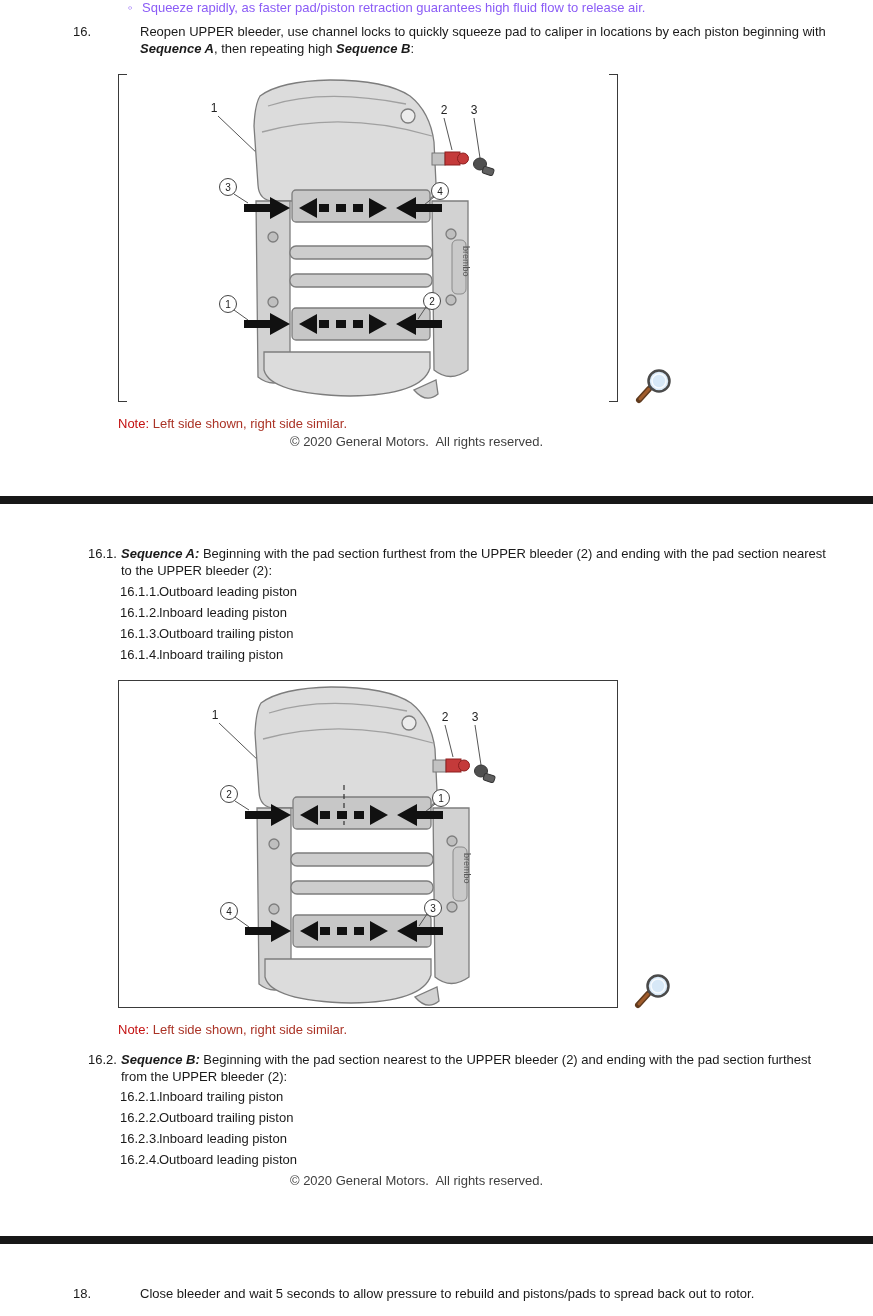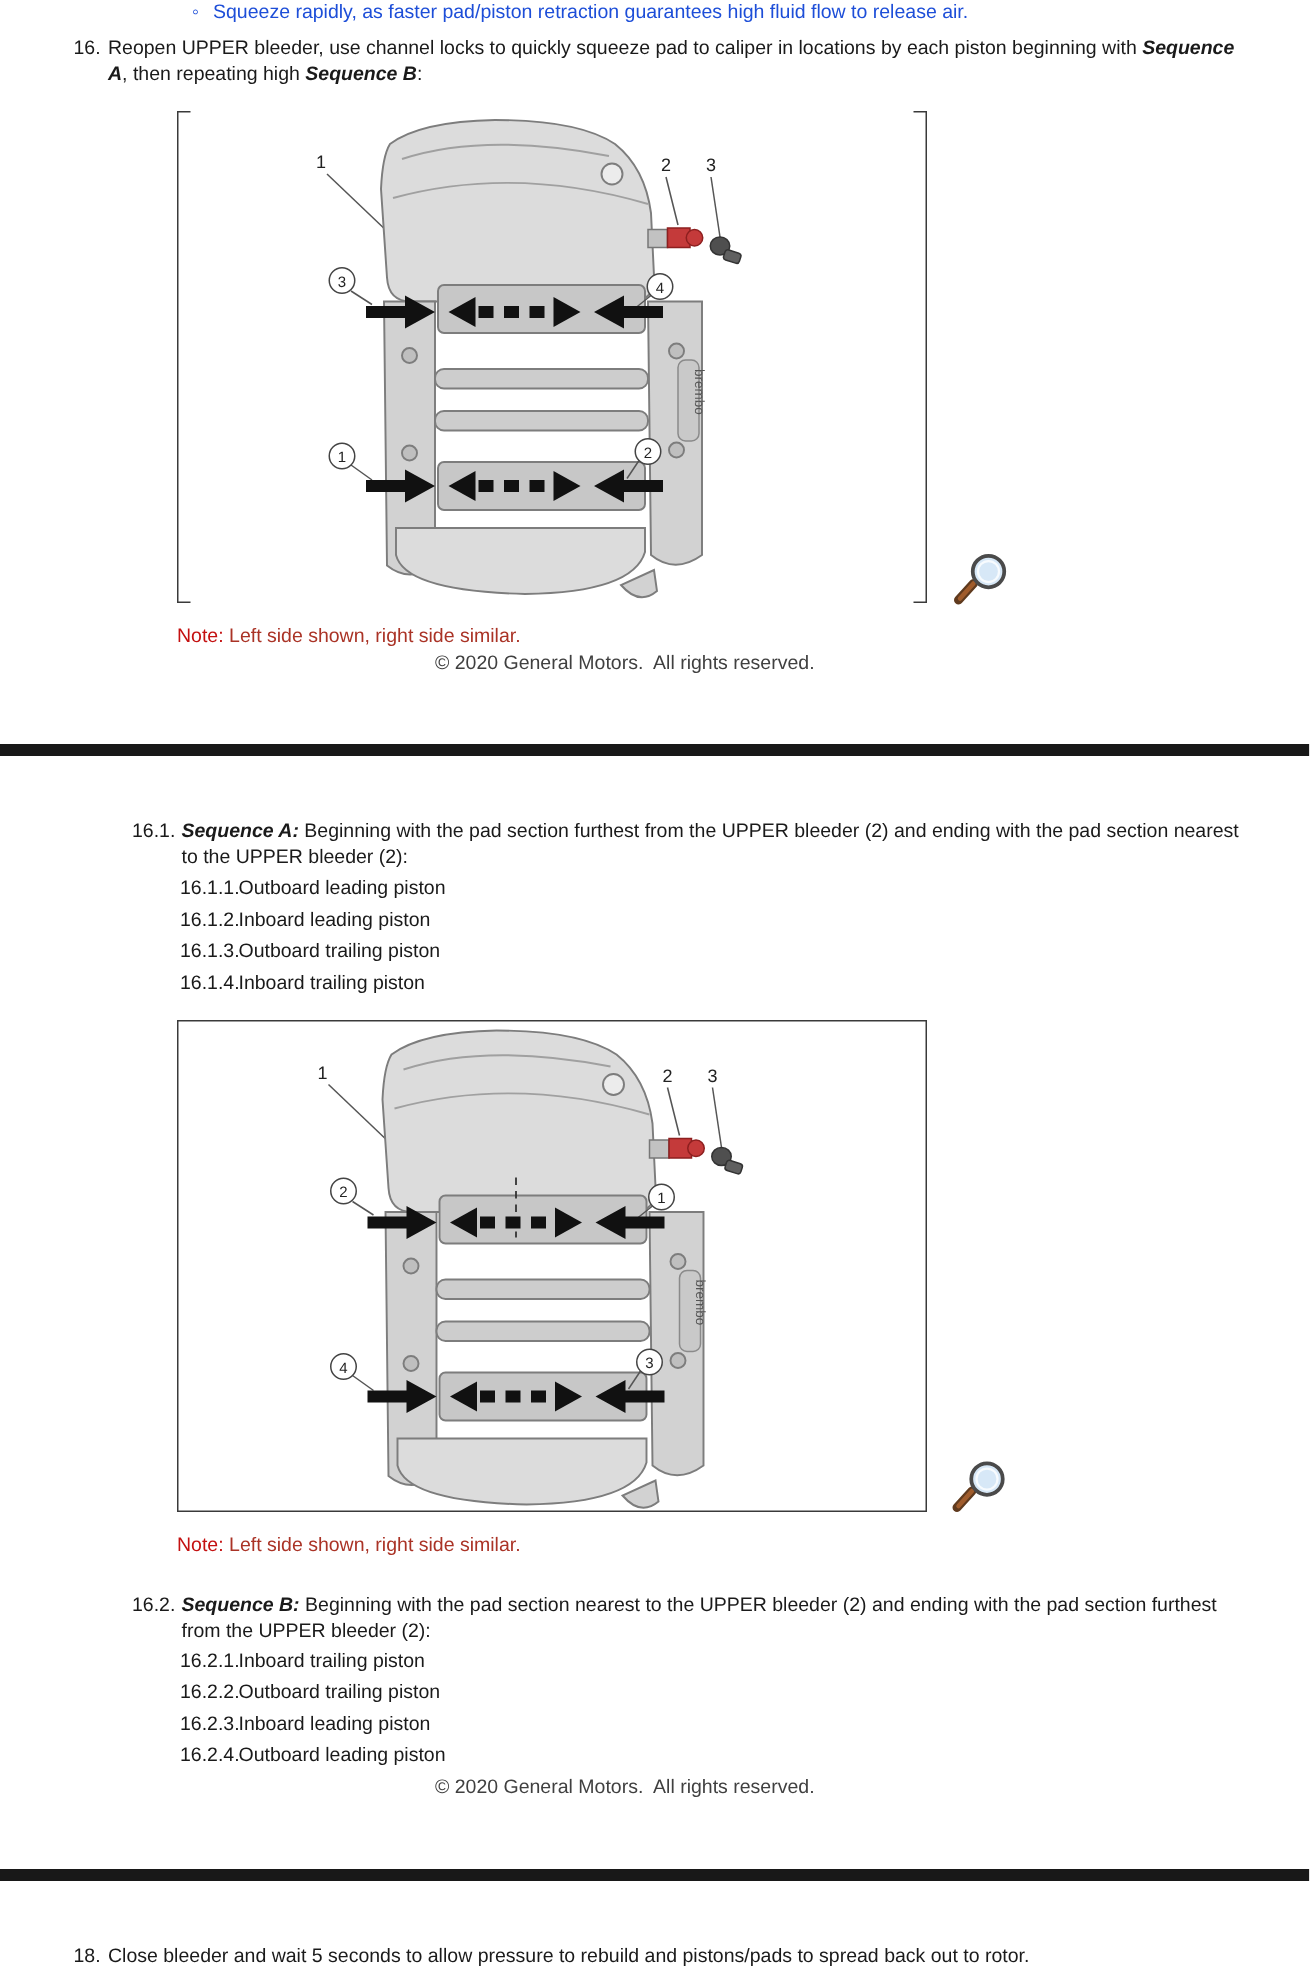--- a/index.html
+++ b/index.html
@@ -10,7 +10,7 @@
     font-size:13px; color:#1a1a1a; line-height:1.3; background:#fff;
   }
   .section { padding-right:40px; }
-  .warning-line { margin:0 0 5px 128px; color:#1d4ed8; }
+  .warning-line { margin:0 0 5px 128px; color:#8b5cf6; }
   .warning-line .marker { display:inline-block; width:14px; }
   .step { display:flex; align-items:flex-start; }
   .step .num { flex:0 0 auto; }

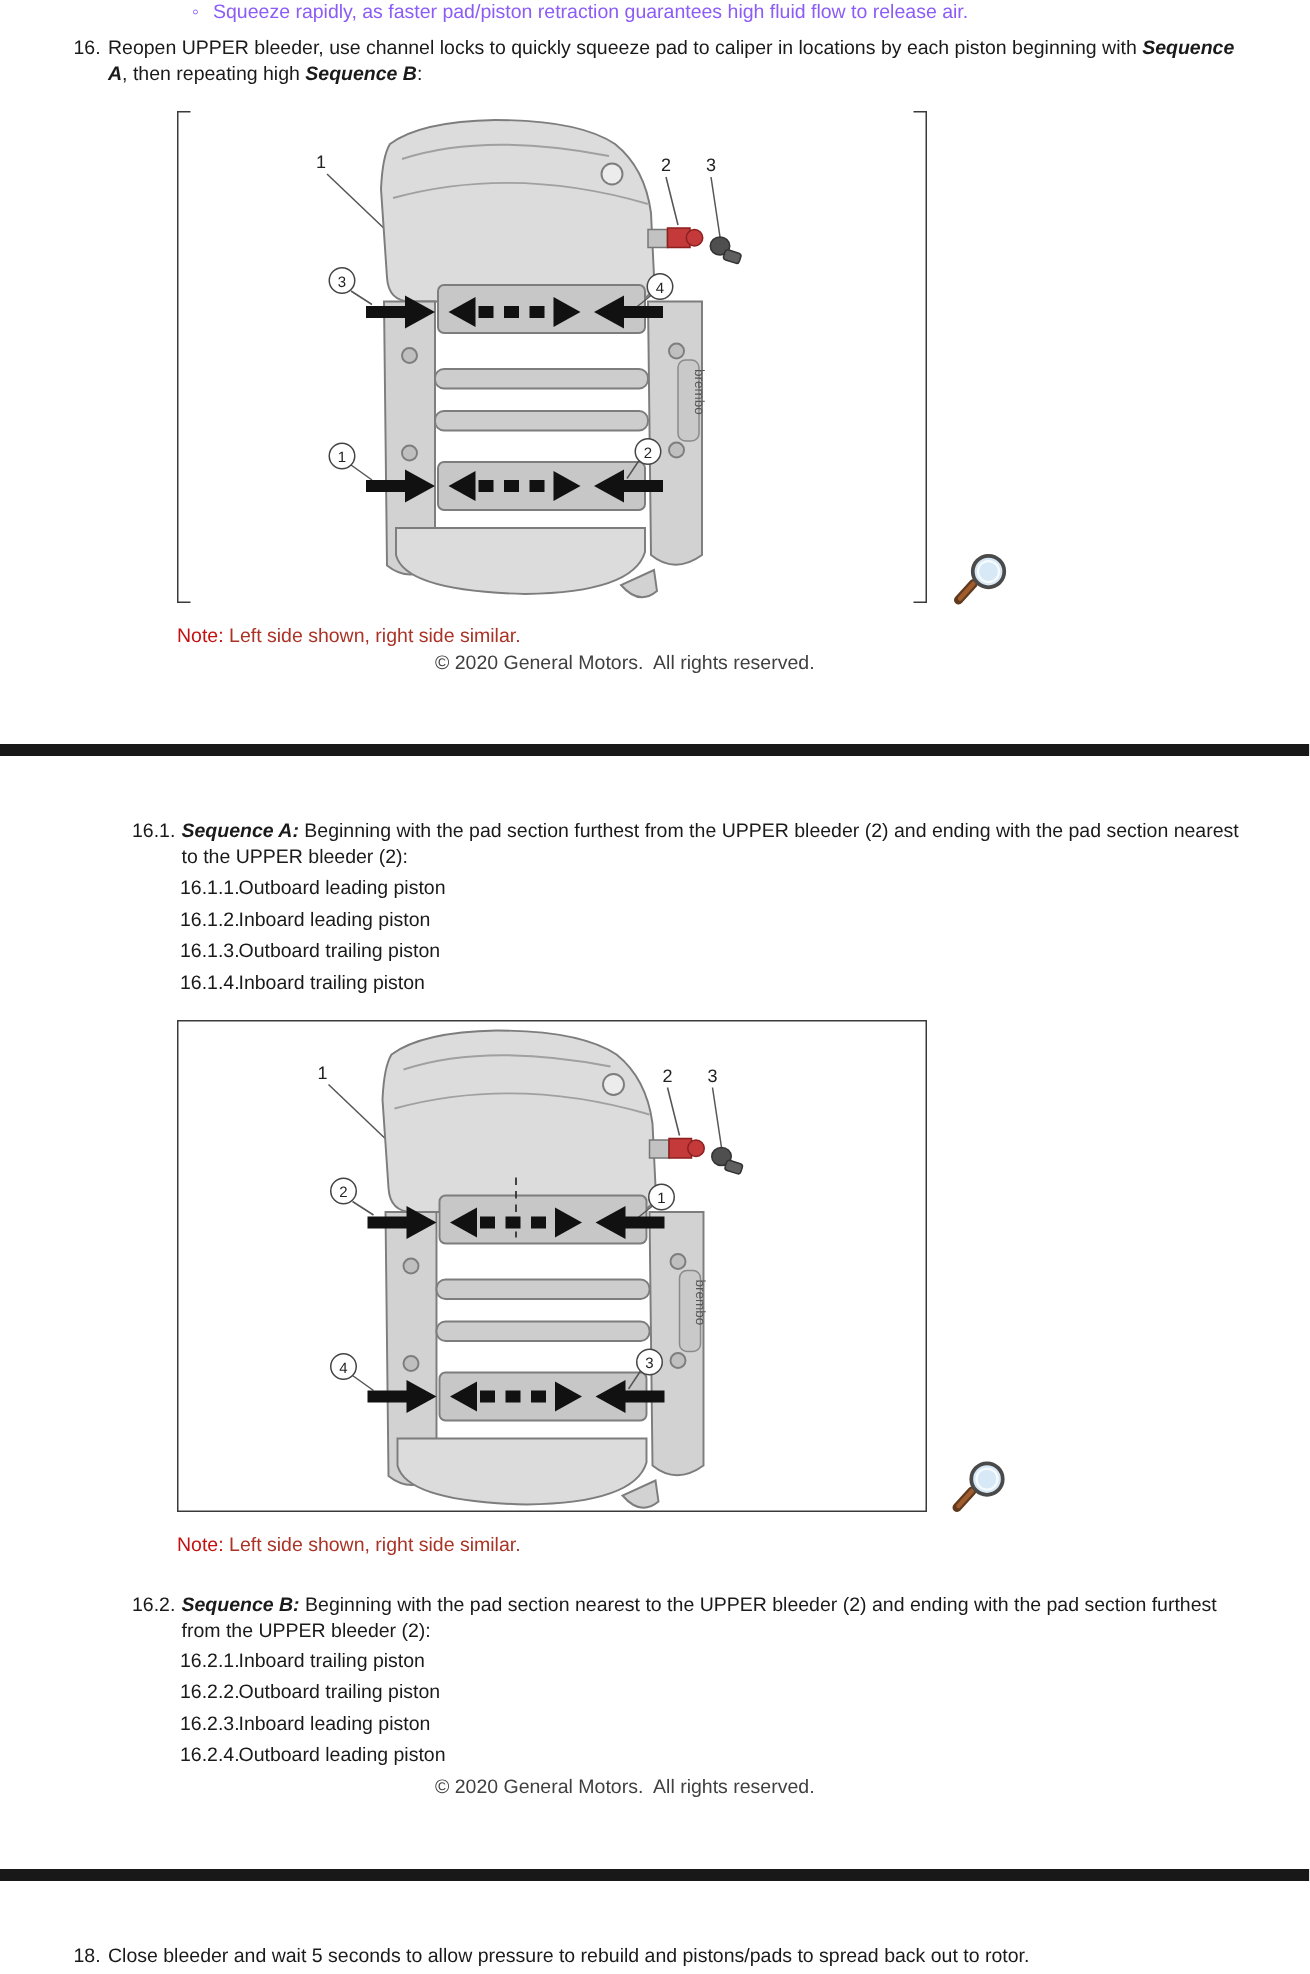--- a/index.html
+++ b/index.html
@@ -15,7 +15,7 @@
   .step { display:flex; align-items:flex-start; }
   .step .num { flex:0 0 auto; }
   .step .txt { flex:1 1 auto; }
-  .step.l1 { margin:7px 0 3px 49px; }
+  .step.l1 { margin:7px 0 3px 73px;gap:44px; }
   .step.l1 .num { width:23px; }
   .step.l2 { margin:23px 0 3px 88px; }
   .step.l2 .num { width:33px; }

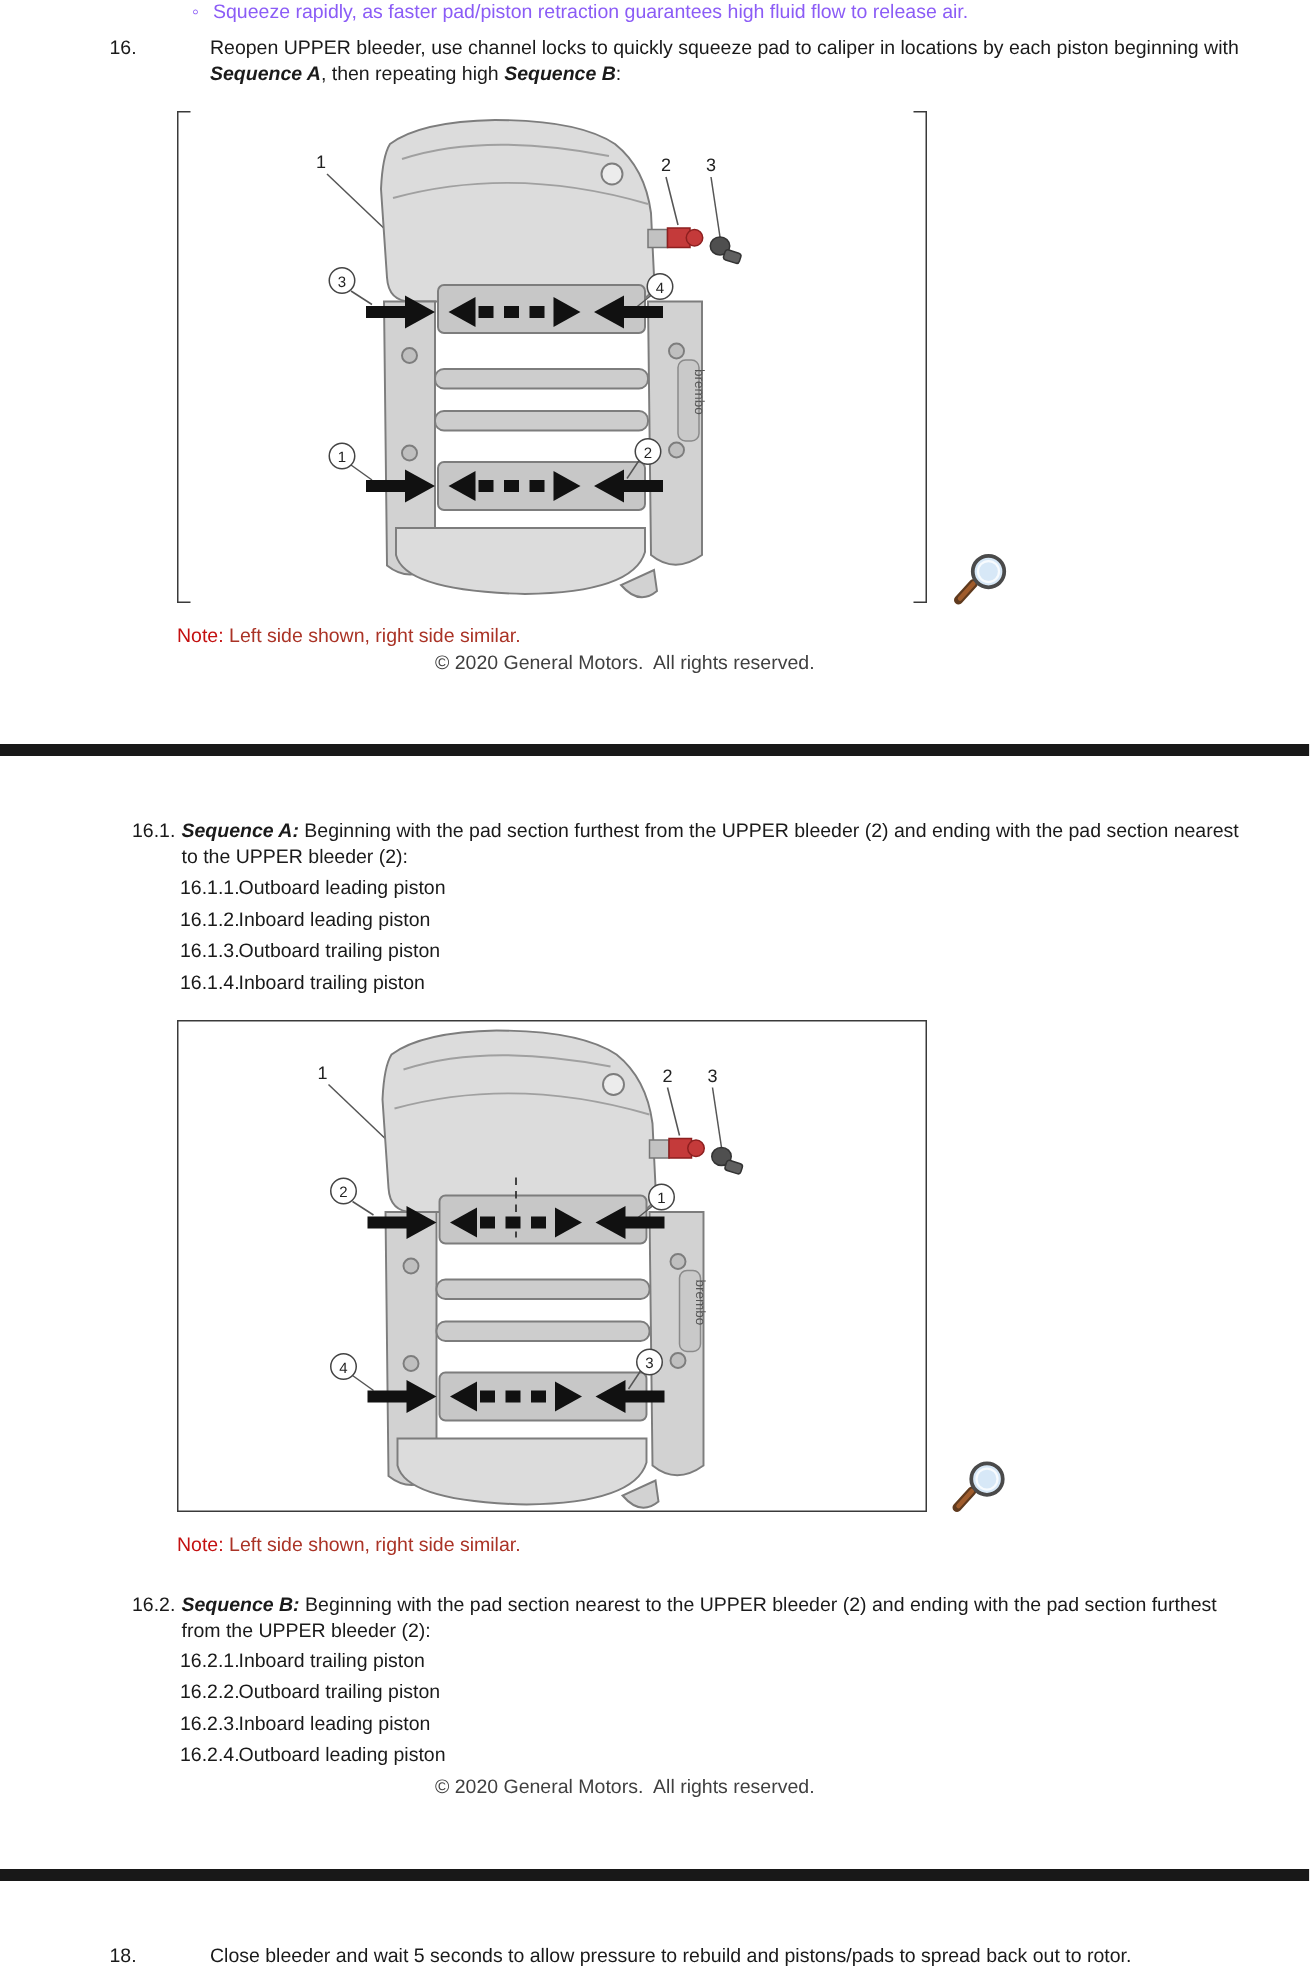--- a/index.html
+++ b/index.html
@@ -17,7 +17,7 @@
   .step .txt { flex:1 1 auto; }
   .step.l1 { margin:7px 0 3px 73px;gap:44px; }
   .step.l1 .num { width:23px; }
-  .step.l2 { margin:23px 0 3px 88px; }
+  .step.l2 { margin:13px 0 3px 88px; }
   .step.l2 .num { width:33px; }
   .step.l3 { margin:4px 0 4px 120px; }
   .step.l3 .num { width:39px; }

